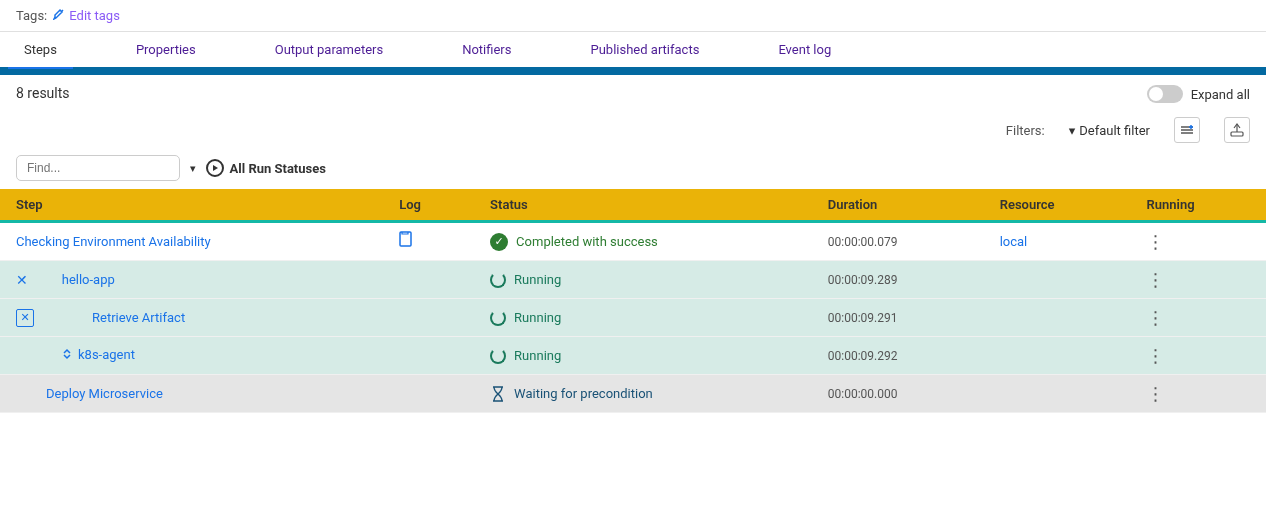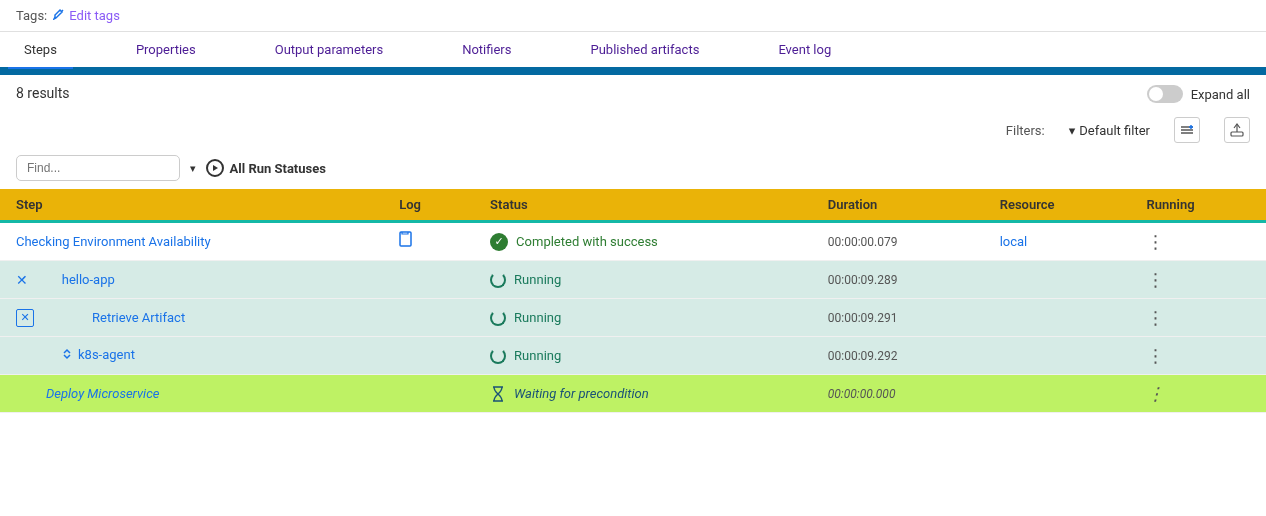--- a/index.html
+++ b/index.html
@@ -164,7 +164,7 @@
 
     .row-normal { background: #fff; }
     .row-running { background: #d6ebe6; }
-    .row-waiting { background: #bef264; font-style: italic; }
+    .row-waiting { background: #e5e5e5; }
 
     .step-link { color: #1a73e8; cursor: pointer; }
     .step-indent-1 { padding-left: 30px; }

